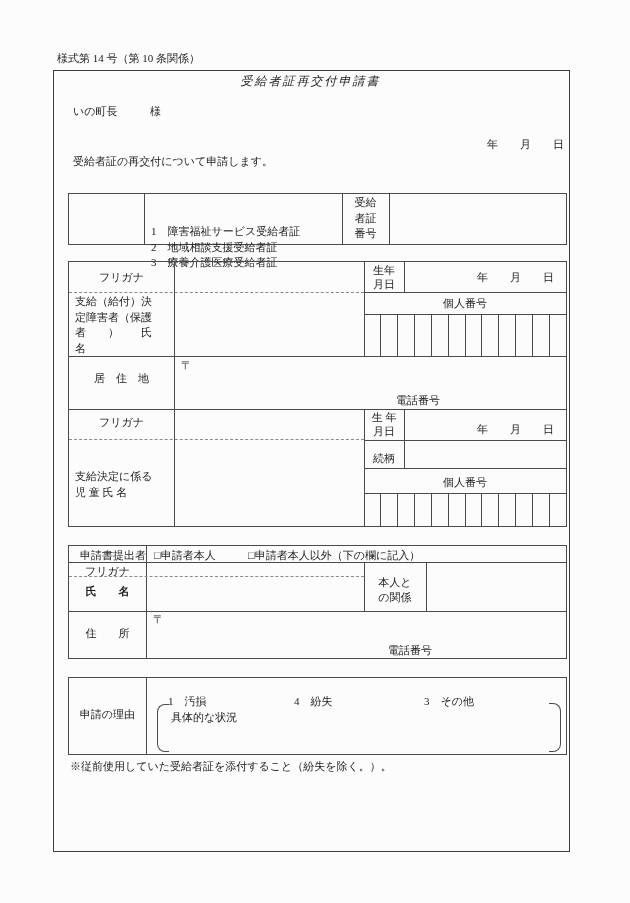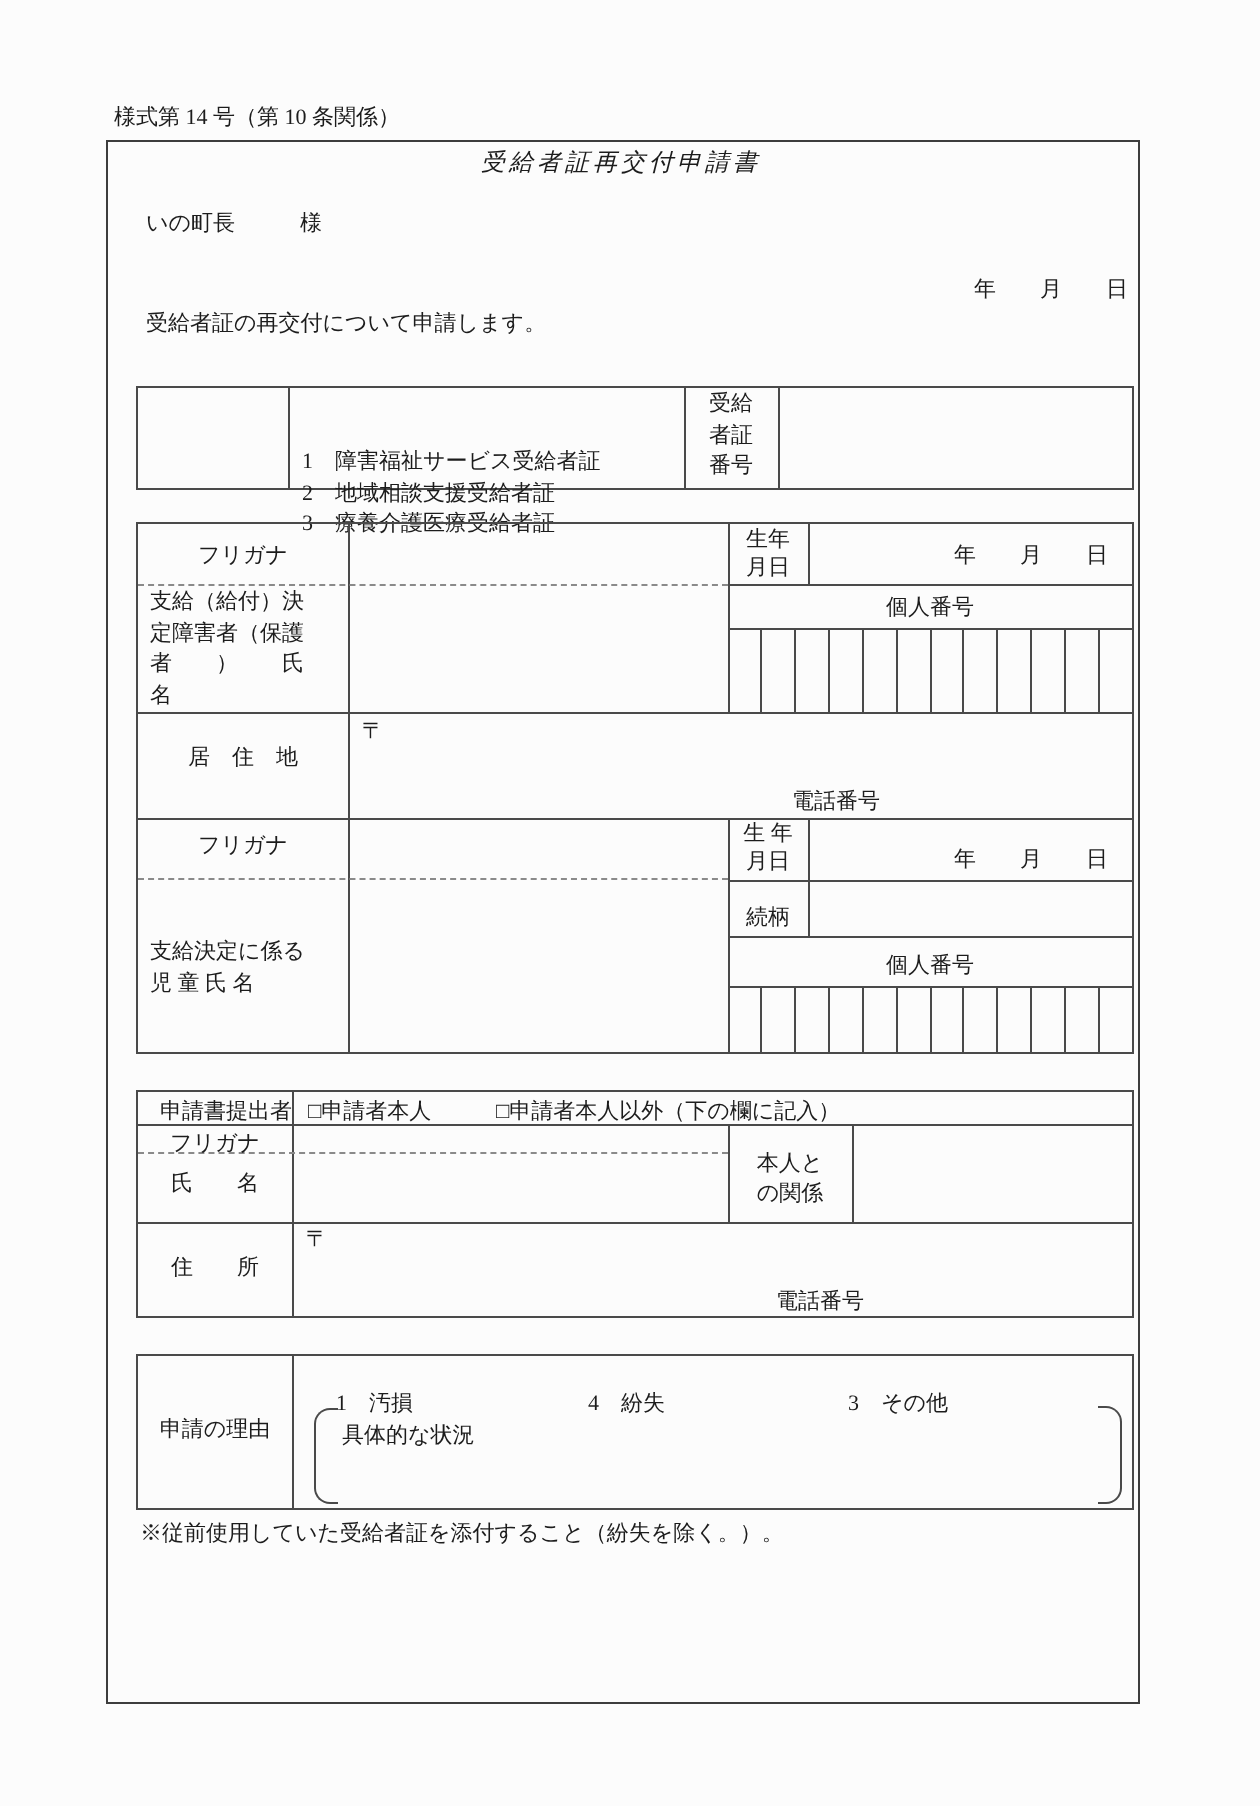--- a/index.html
+++ b/index.html
@@ -144,7 +144,7 @@
   <div class="cell" style="left:179px;top:2px;">□申請者本人以外（下の欄に記入）</div>
   <div class="cell ctr" style="left:0;top:18px;width:77px;">フリガナ</div>
   <div class="cell" style="left:77px;top:16px;width:218px;height:14px;"></div>
-  <div class="cell ctr" style="left:0;top:38px;width:77px;">氏　　名</div>
+  <div class="cell ctr" style="left:0;top:38px;width:77px;font-weight:bold;">氏　　名</div>
   <div class="cell" style="left:77px;top:30px;width:218px;height:35px;"></div>
   <div class="cell ctr prelines" style="left:295px;top:29px;width:62px;line-height:15px;">本人と
 の関係</div>

